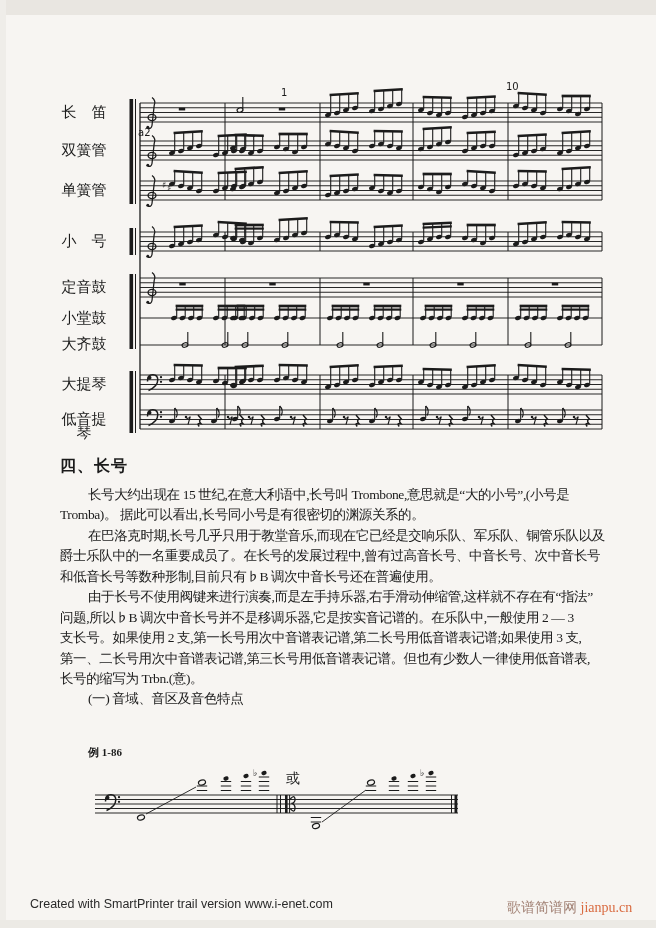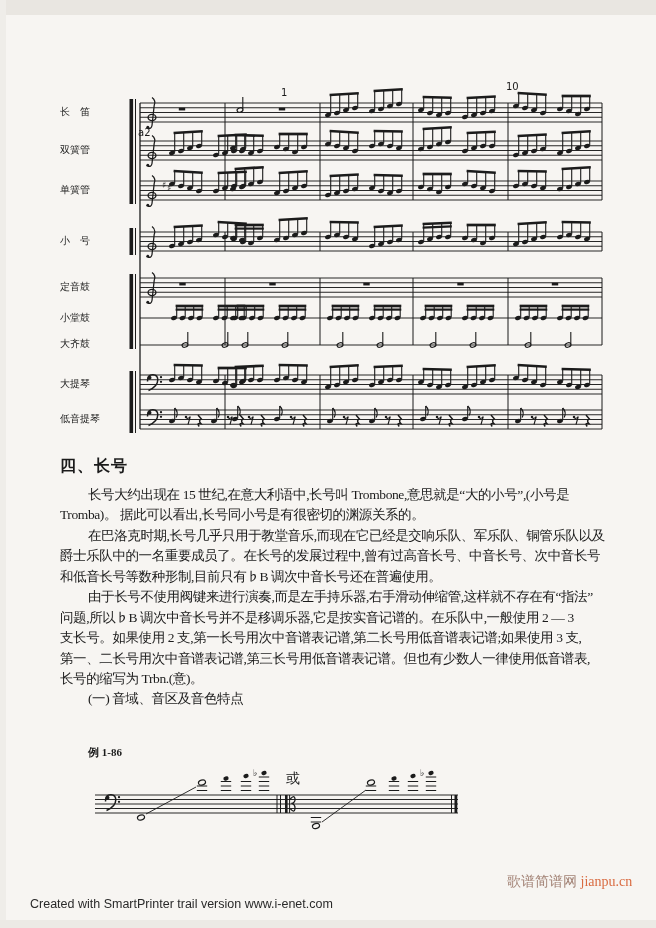--- a/index.html
+++ b/index.html
@@ -8,8 +8,8 @@
   .edge-top{position:absolute;top:0;left:0;width:656px;height:15px;background:#e9e6e1;}
   .edge-bottom{position:absolute;bottom:0;left:0;width:656px;height:8px;background:#eceae5;}
   .edge-left{position:absolute;top:0;left:0;width:6px;height:928px;background:#efede9;}
-  .inst-label{position:absolute;left:60px;width:48px;text-align:left;
-      font-size:10px;line-height:14px;letter-spacing:0;}
+  .inst-label{position:absolute;left:60px;width:48px;text-align:center;
+      font-size:15px;line-height:14px;letter-spacing:0;}
   .bodyline{position:absolute;font-size:13.5px;letter-spacing:-0.4px;white-space:nowrap;}
   .heading{position:absolute;font-size:16px;font-weight:bold;letter-spacing:1px;}
   .example-label{position:absolute;font-size:11px;font-weight:bold;}

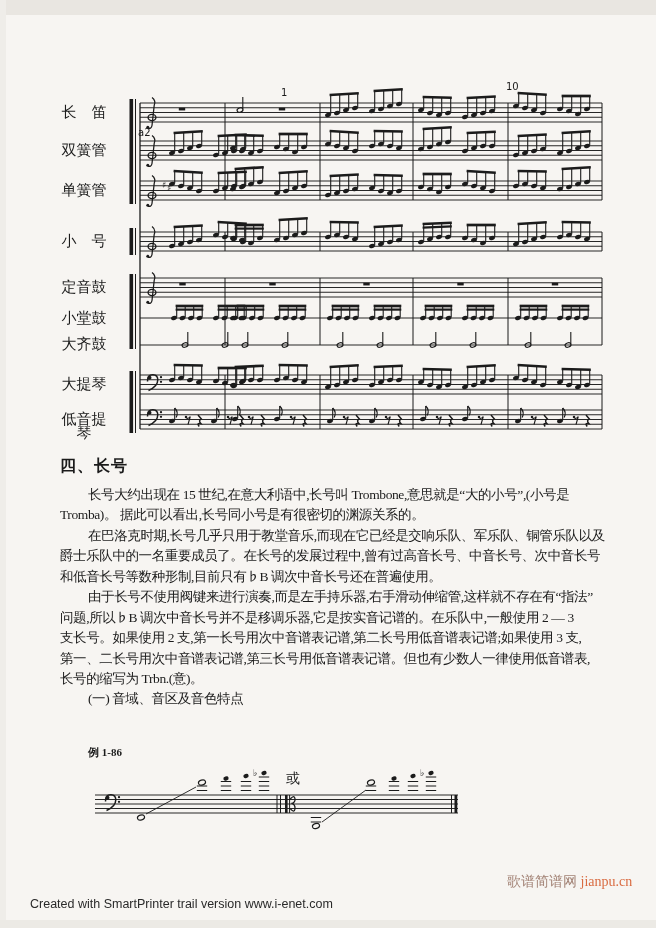--- a/index.html
+++ b/index.html
@@ -17,7 +17,7 @@
   .or-char{position:absolute;font-size:14px;}
   .footer-left{position:absolute;left:30px;top:897px;font-family:"Liberation Sans",sans-serif;
       font-size:12.5px;color:#2a2a2a;}
-  .watermark{position:absolute;left:507px;top:873px;font-size:14px;}
+  .watermark{position:absolute;left:507px;top:899px;font-size:14px;}
   svg{position:absolute;display:block;}
 </style>
 </head>

